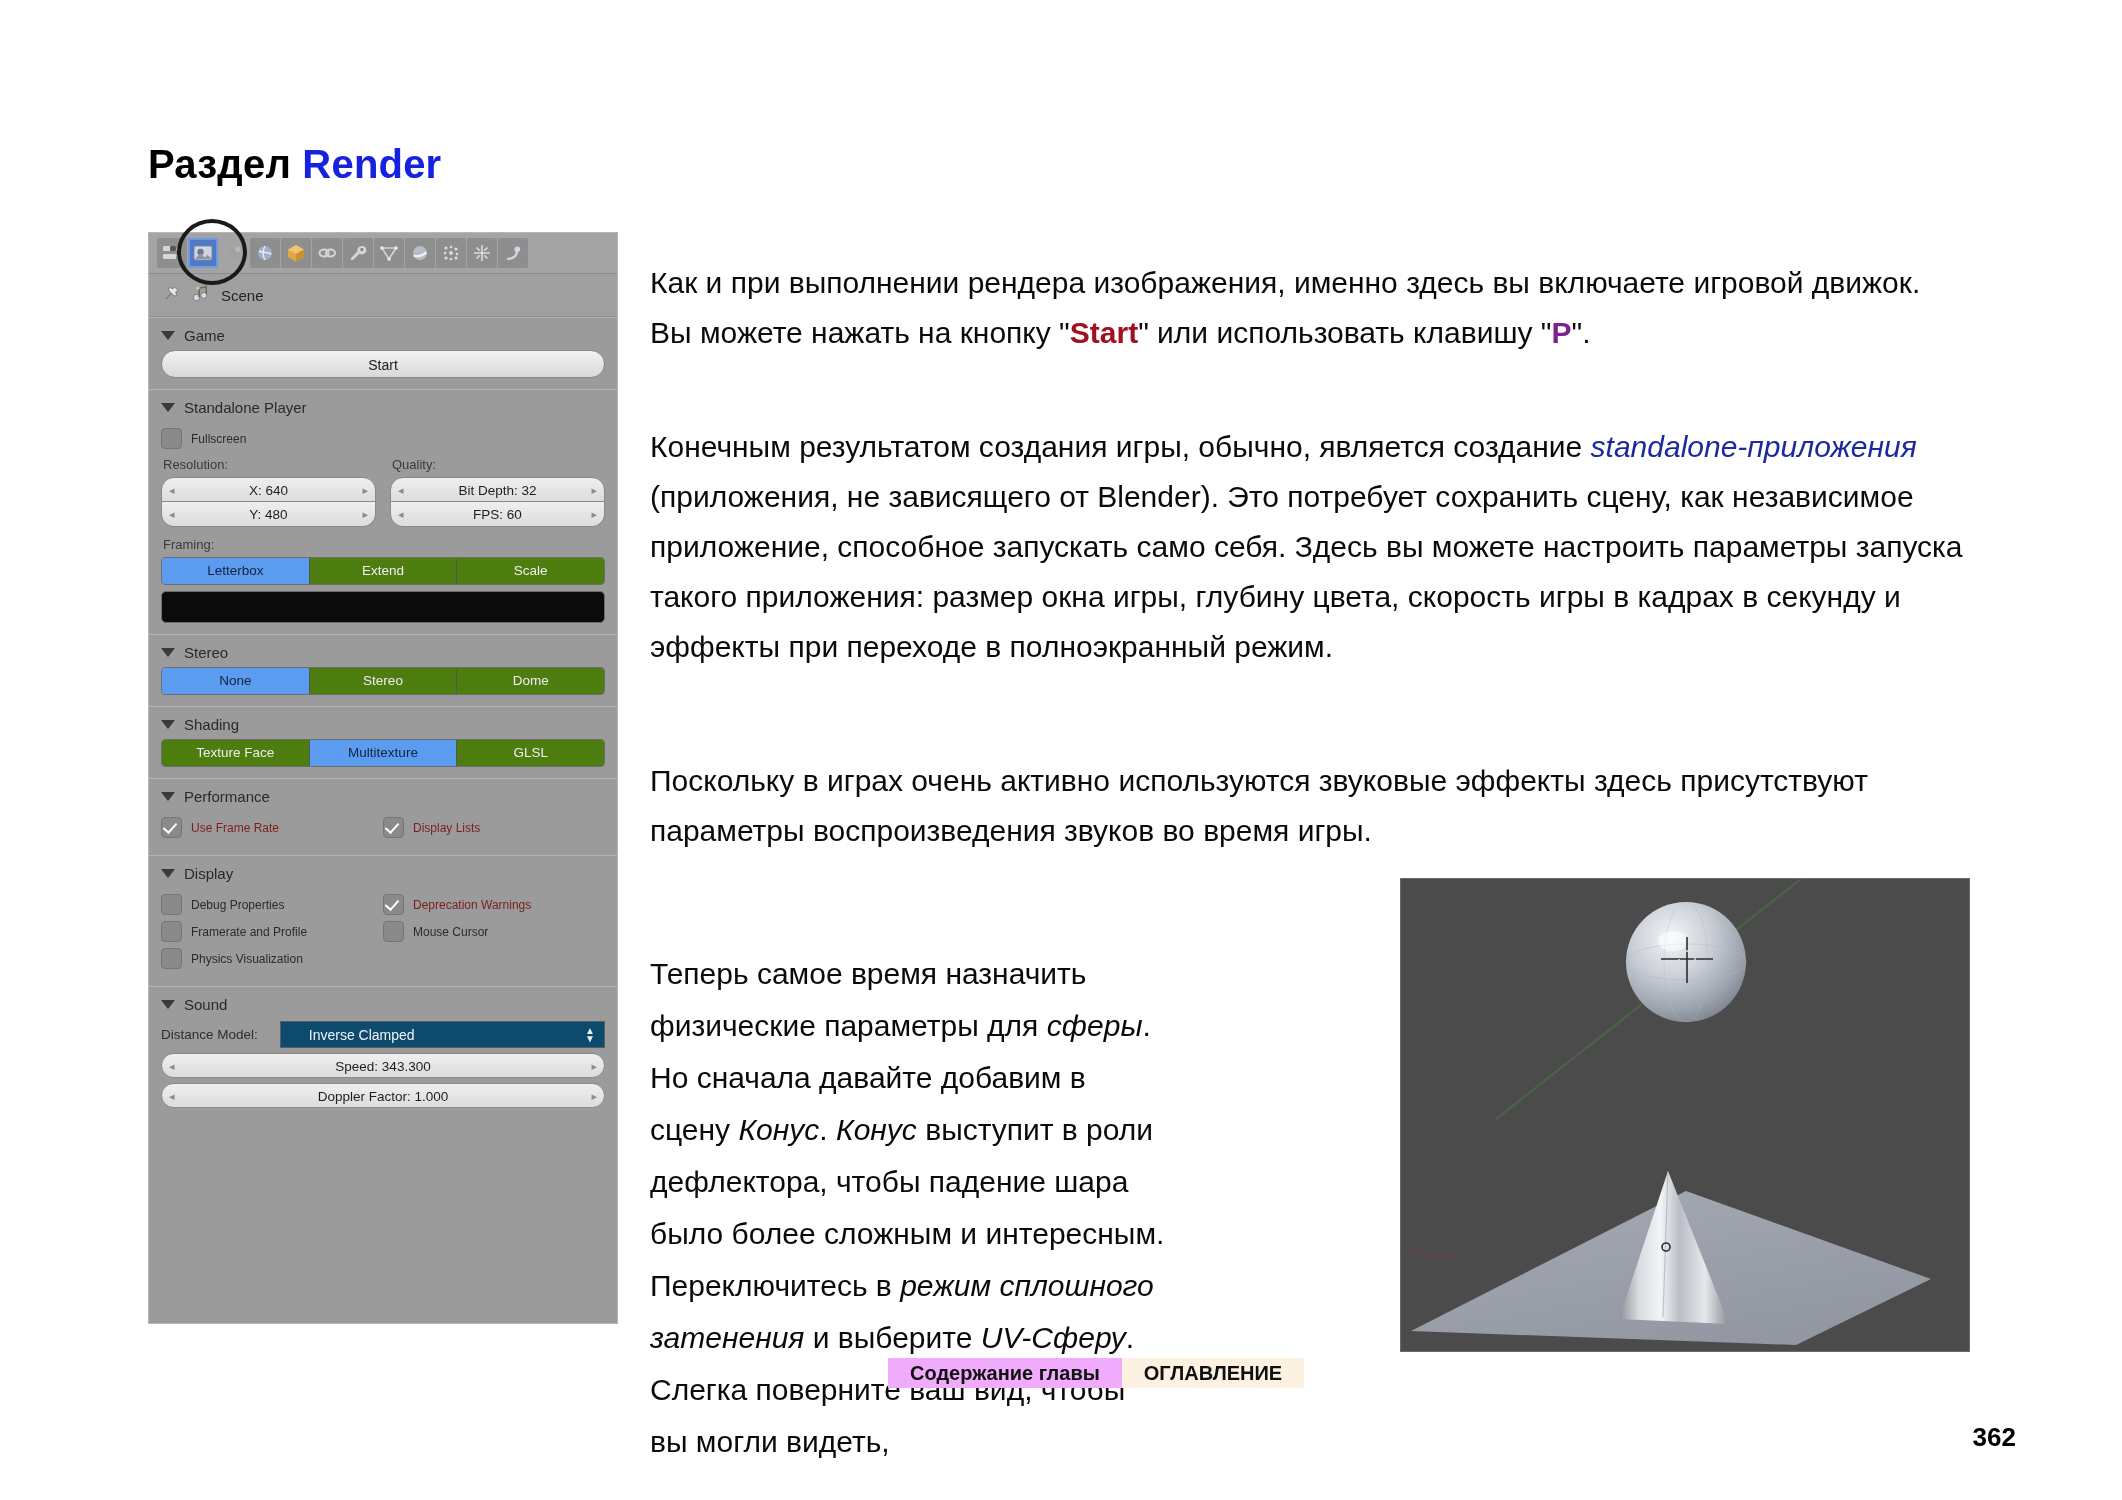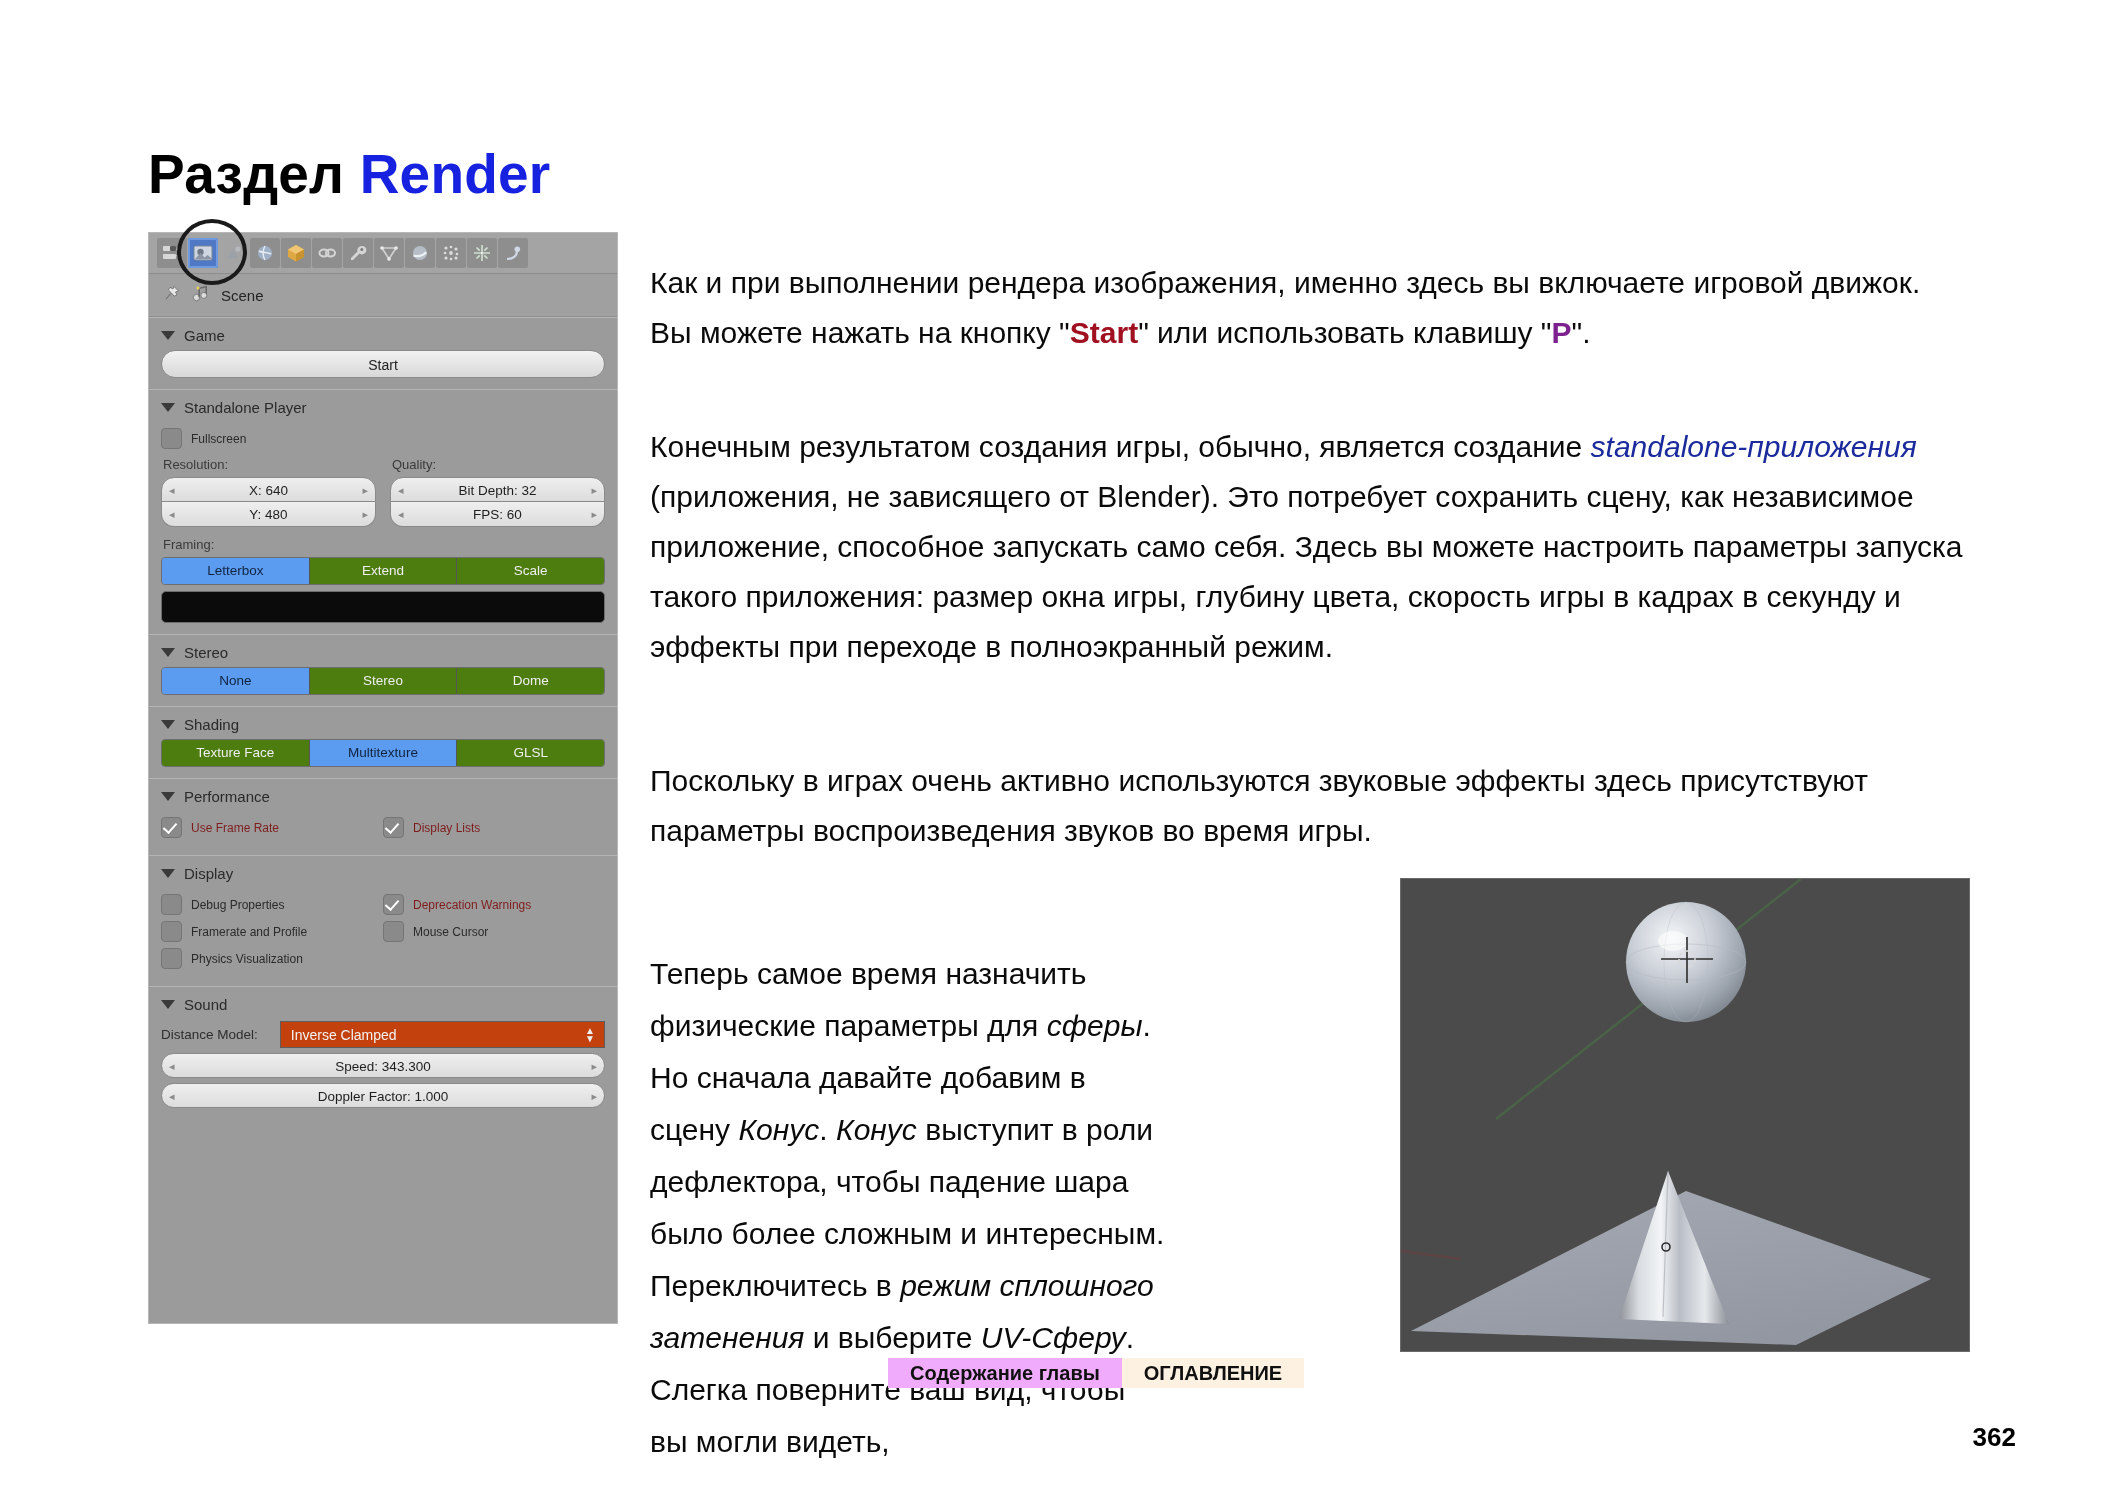--- a/index.html
+++ b/index.html
@@ -13,7 +13,7 @@
   
   #page-title{
     position:absolute;left:148px;top:142px;
-    font-size:55px;font-weight:700;color:#000;
+    font-size:40px;font-weight:700;color:#000;
     letter-spacing:.2px;white-space:nowrap;
   }
   #page-title .accent{color:#1622e0;}

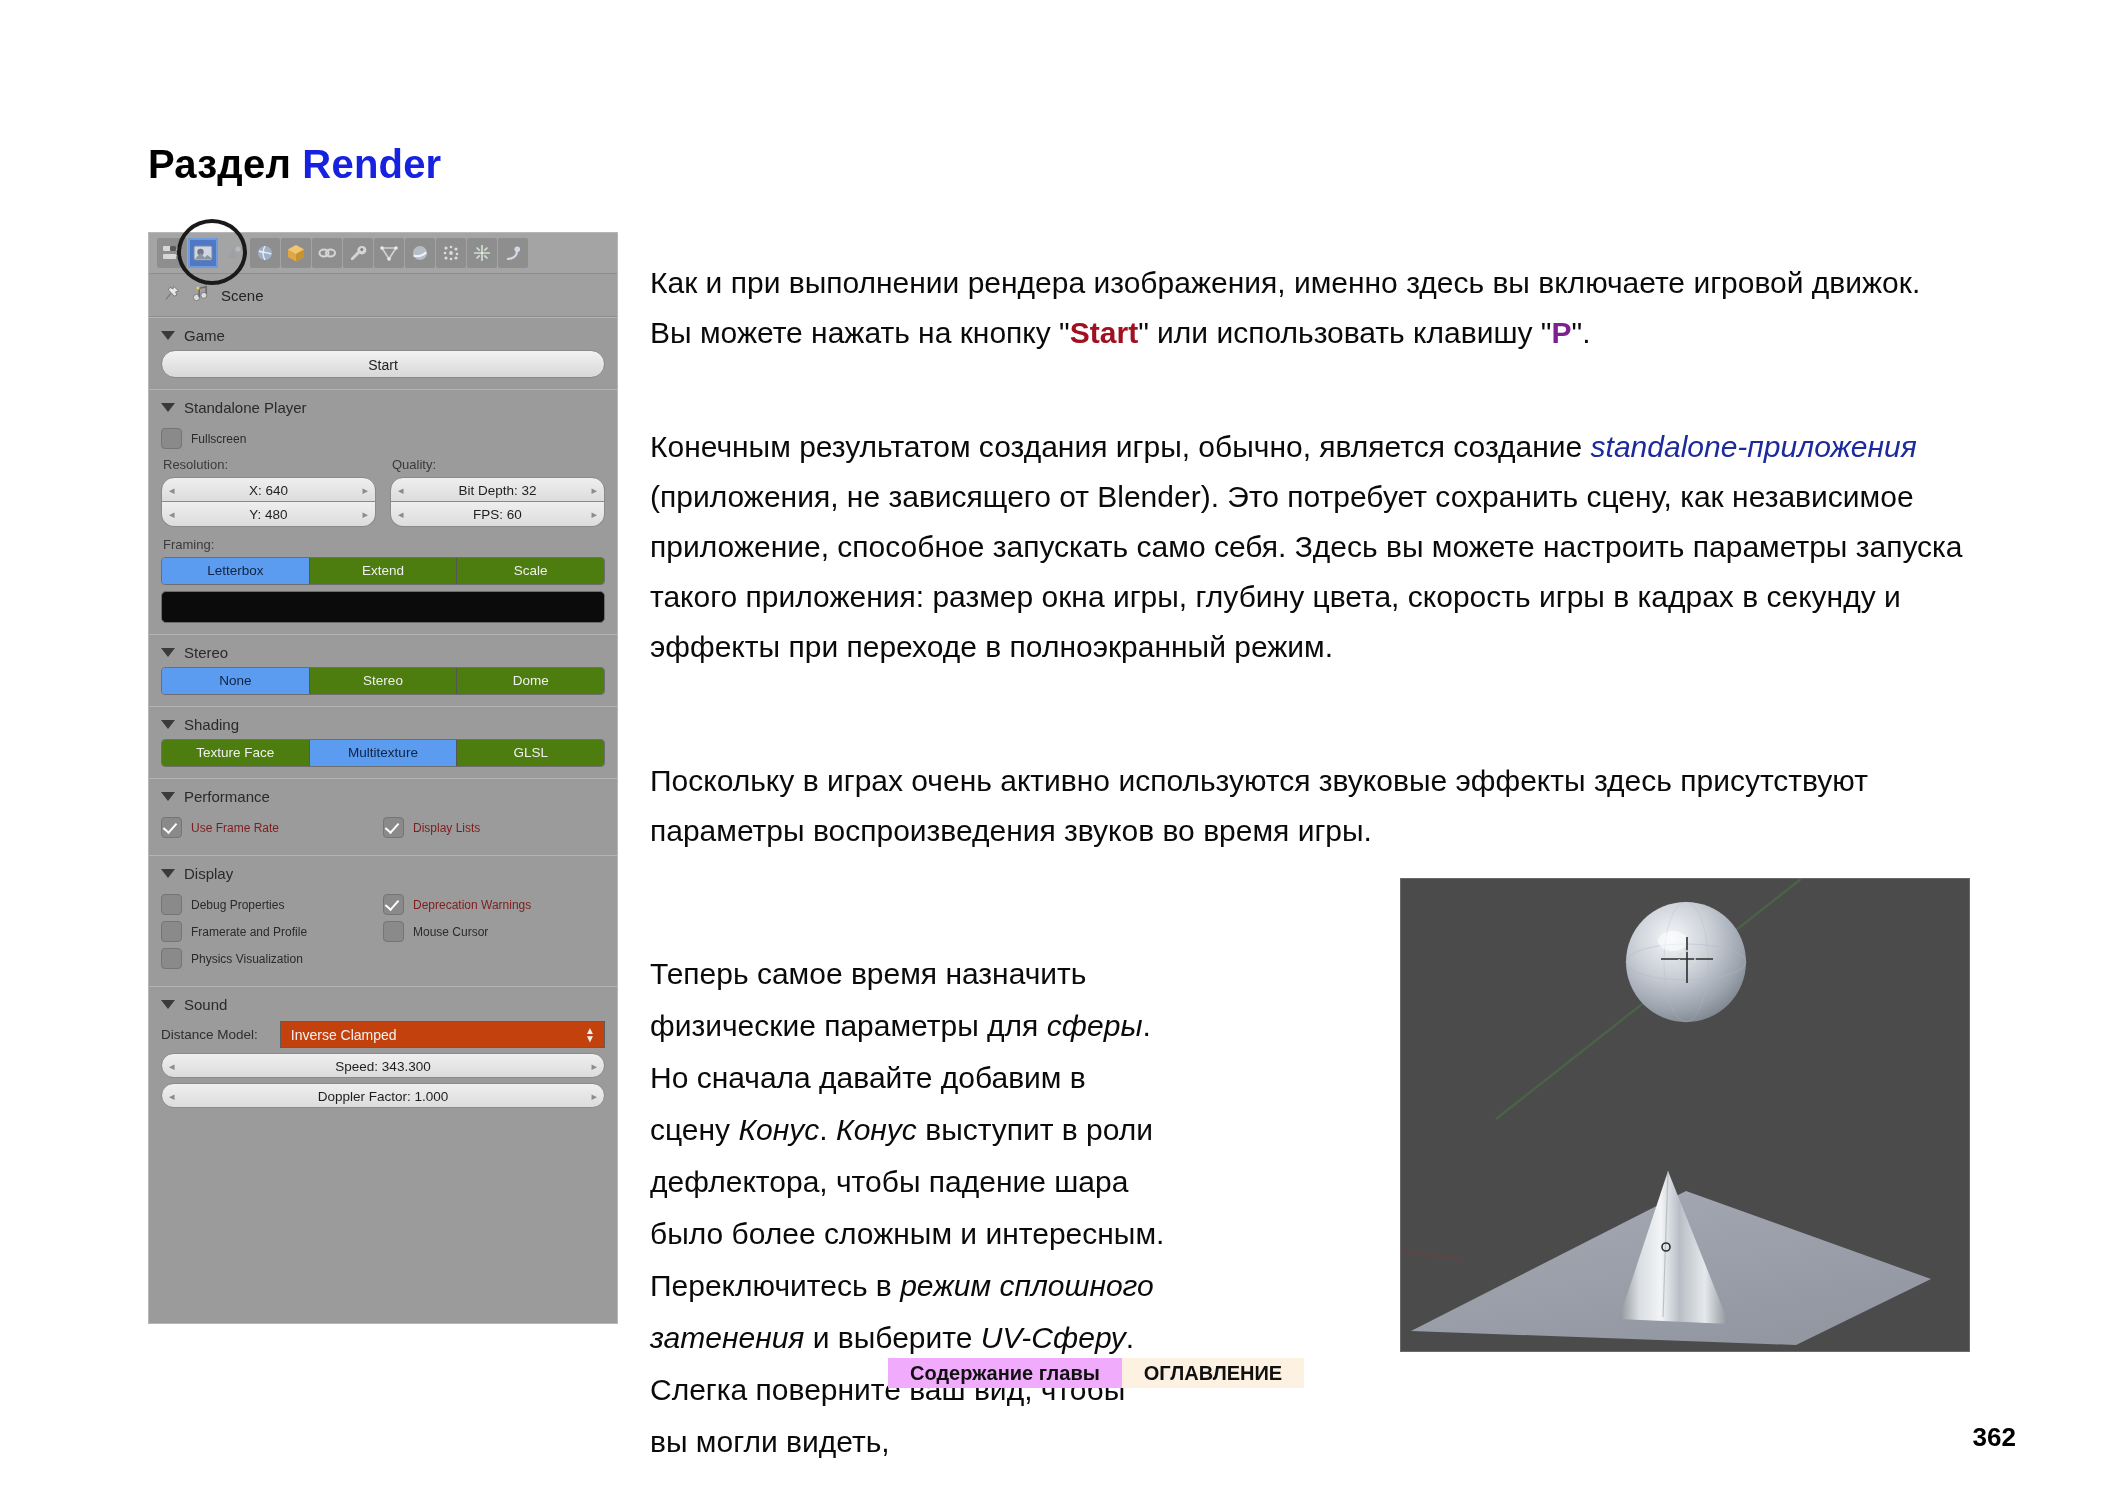--- a/index.html
+++ b/index.html
@@ -126,8 +126,8 @@
   .drop-lbl{font-size:13.5px;color:#2e2e2e;white-space:nowrap;}
   .dropdown{
     flex:1;height:27px;line-height:27px;
-    background:#c2410c;border:1px solid #5d5d5d;border-radius:0;
-    color:#f3f3f3;font-size:14px;padding-left:10px;
+    background:#0c4a6e;border:1px solid #5d5d5d;border-radius:0;
+    color:#f3f3f3;font-size:14px;padding-left:28px;
     position:relative;box-sizing:border-box;
   }
   .dropdown .updown{

